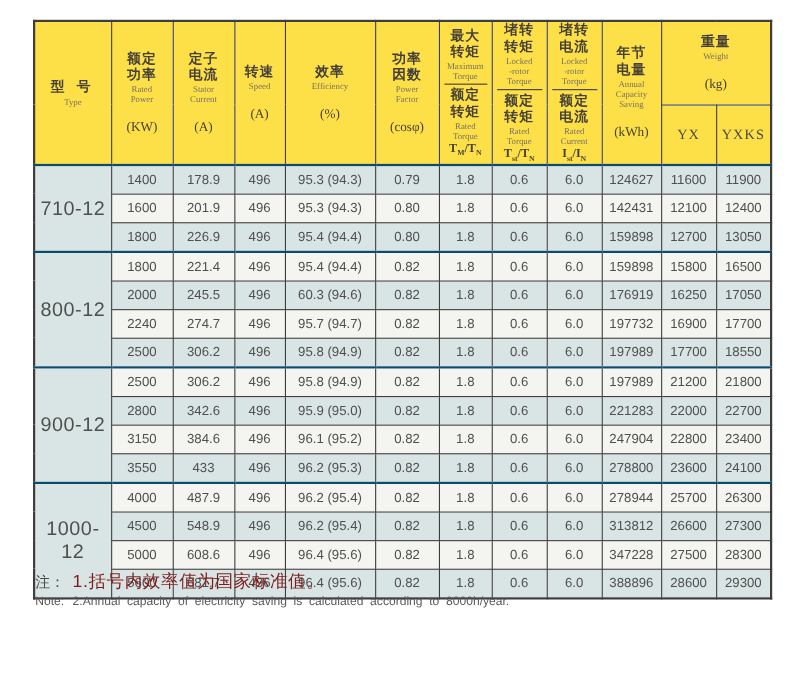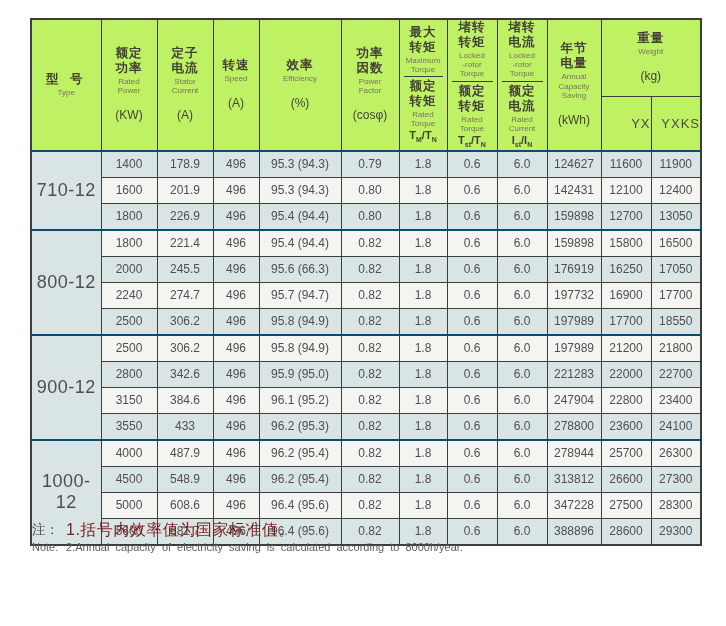--- a/index.html
+++ b/index.html
@@ -19,7 +19,7 @@
     padding:0; text-align:center; vertical-align:middle;
     overflow:hidden;
   }
-  thead th { background:#bef264; border-bottom:2px solid #3d3d3d; }
+  thead th { background:#fde047; border-bottom:2px solid #3d3d3d;font-family:Liberation Serif, serif; }
   thead tr.weight-sub th { height:42px; font-size:13px; font-weight:400; color:#4a4a42; letter-spacing:1px;text-align:right; }
   thead tr.head-main th { height:60px; }
   th .zh { font-size:12.5px; font-weight:600; color:#443f37; line-height:1.2; white-space:pre-line; letter-spacing:1px; }

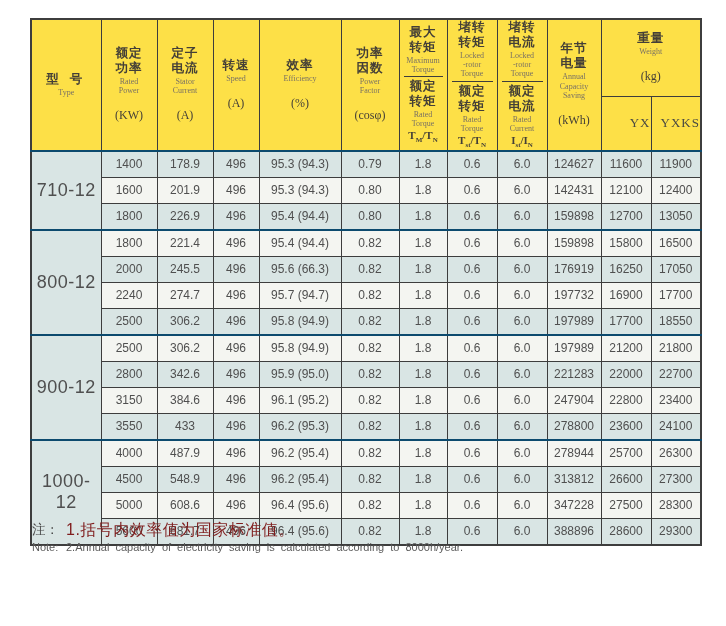--- a/index.html
+++ b/index.html
@@ -20,7 +20,7 @@
     overflow:hidden;
   }
   thead th { background:#fde047; border-bottom:2px solid #3d3d3d;font-family:Liberation Serif, serif; }
-  thead tr.weight-sub th { height:42px; font-size:13px; font-weight:400; color:#4a4a42; letter-spacing:1px;text-align:right; }
+  thead tr.weight-sub th { height:42px; font-size:13px; font-weight:400; color:#4a4a42; letter-spacing:1px; }
   thead tr.head-main th { height:60px; }
   th .zh { font-size:12.5px; font-weight:600; color:#443f37; line-height:1.2; white-space:pre-line; letter-spacing:1px; }
   th .zh-wide { letter-spacing:4px; }

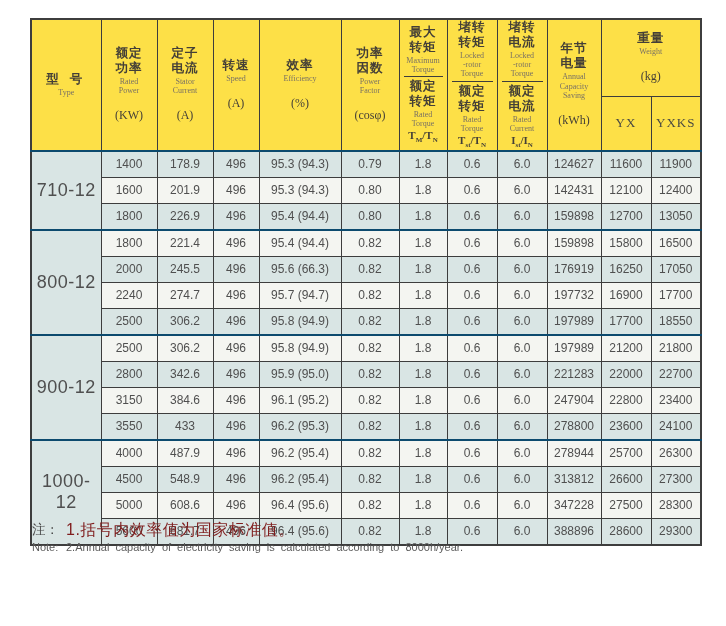--- a/index.html
+++ b/index.html
@@ -217,7 +217,7 @@
         <td>2000</td>
         <td>245.5</td>
         <td>496</td>
-        <td>95.6 (66.3)</td>
+        <td>60.3 (94.6)</td>
         <td>0.82</td>
         <td>1.8</td>
         <td>0.6</td>

